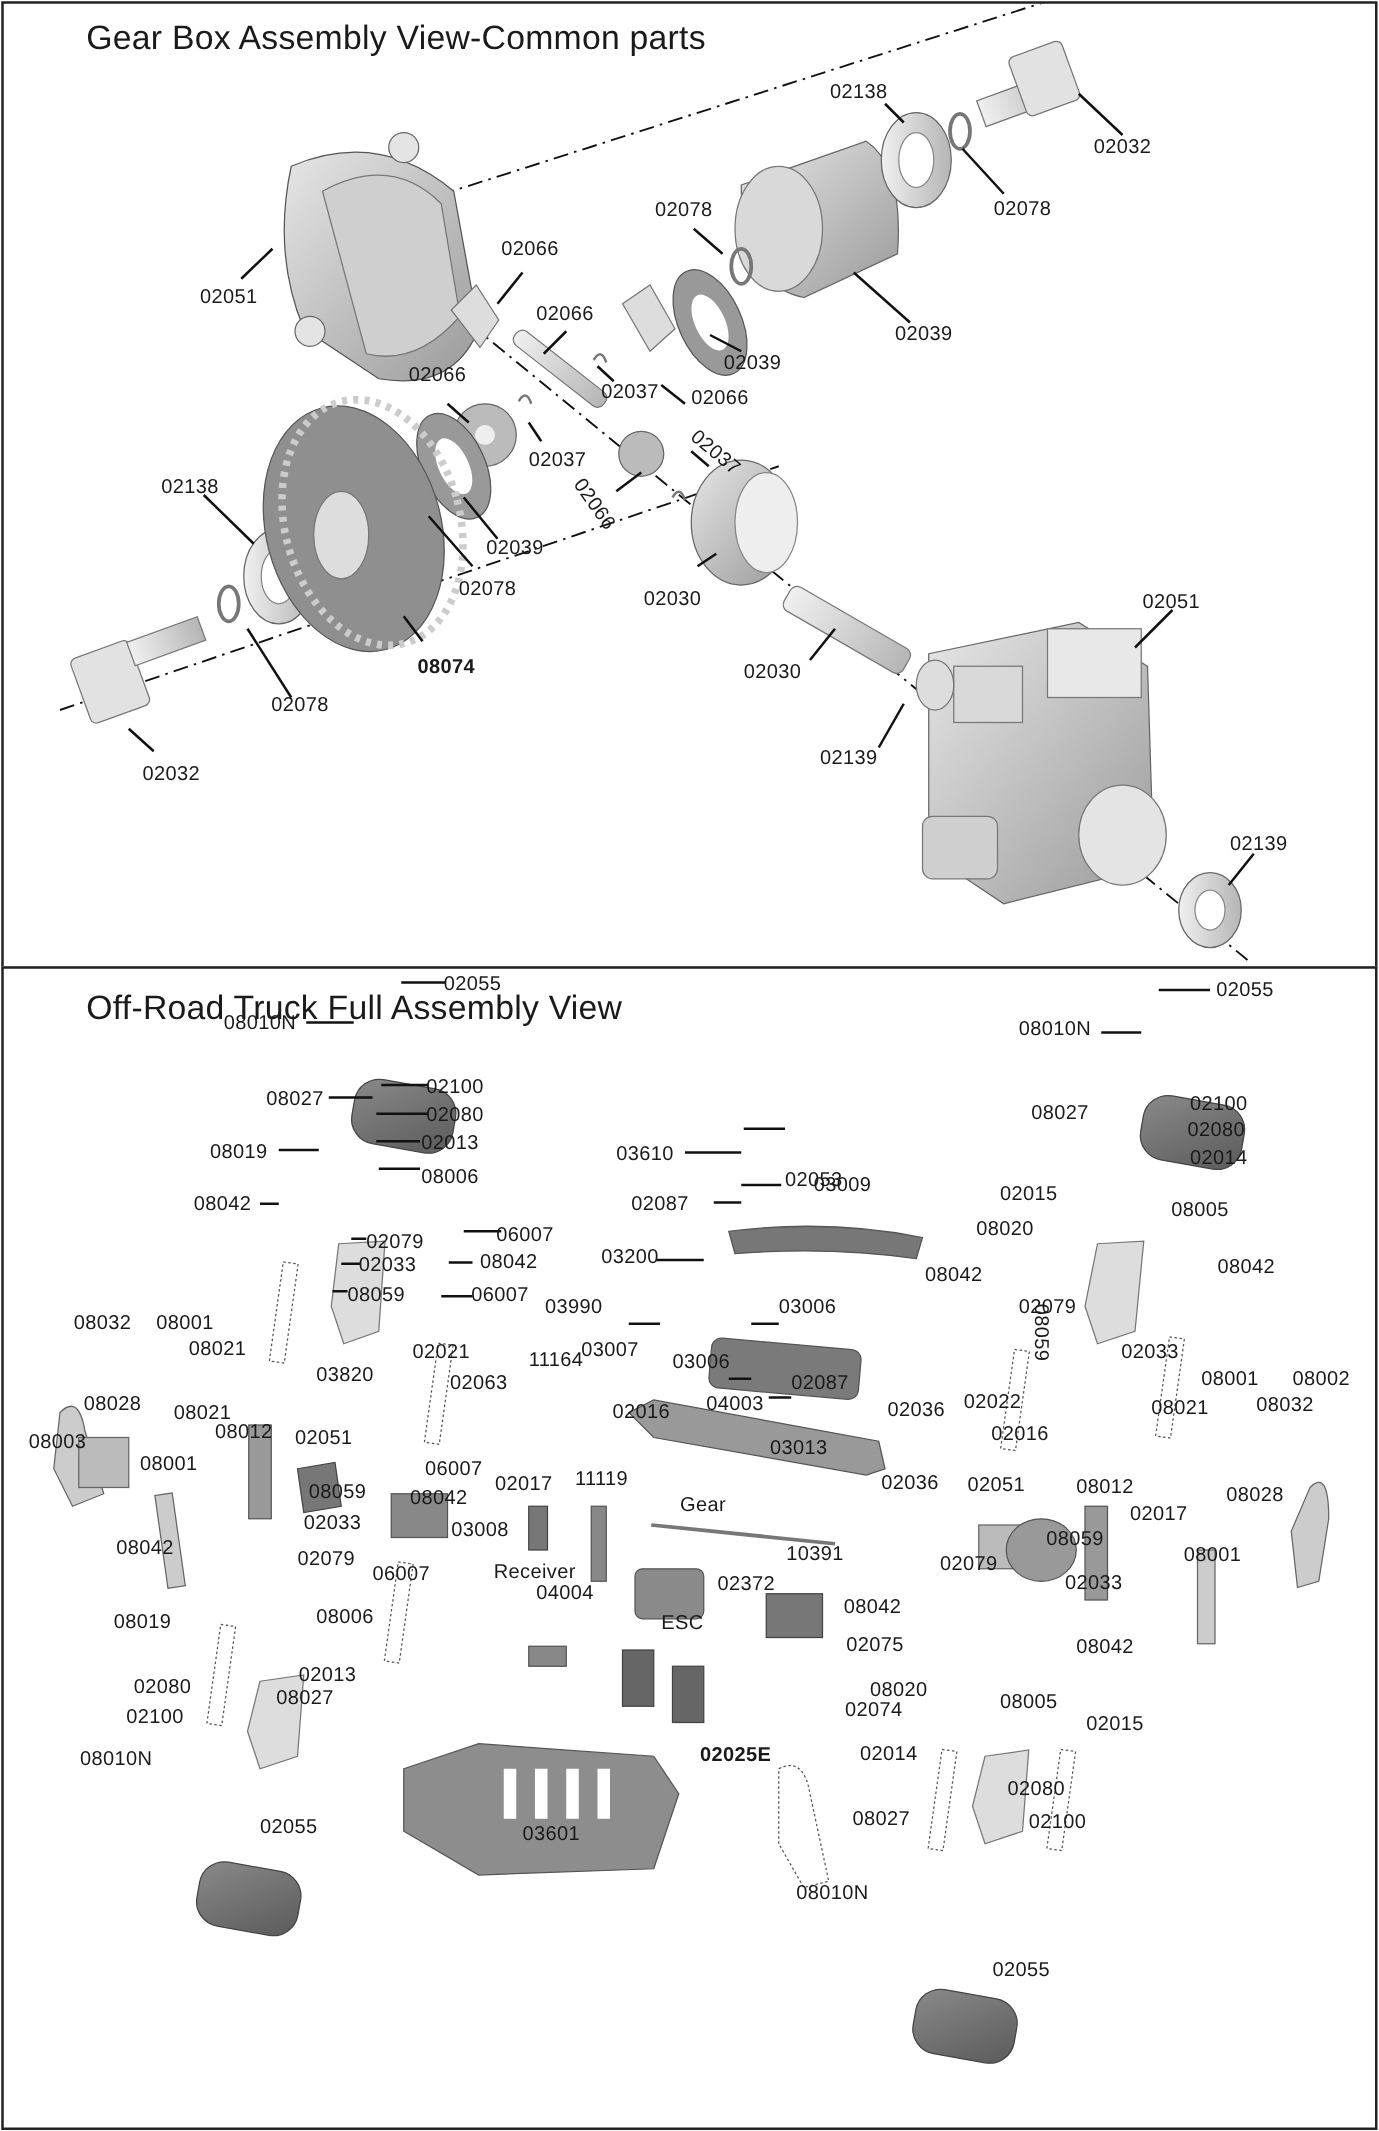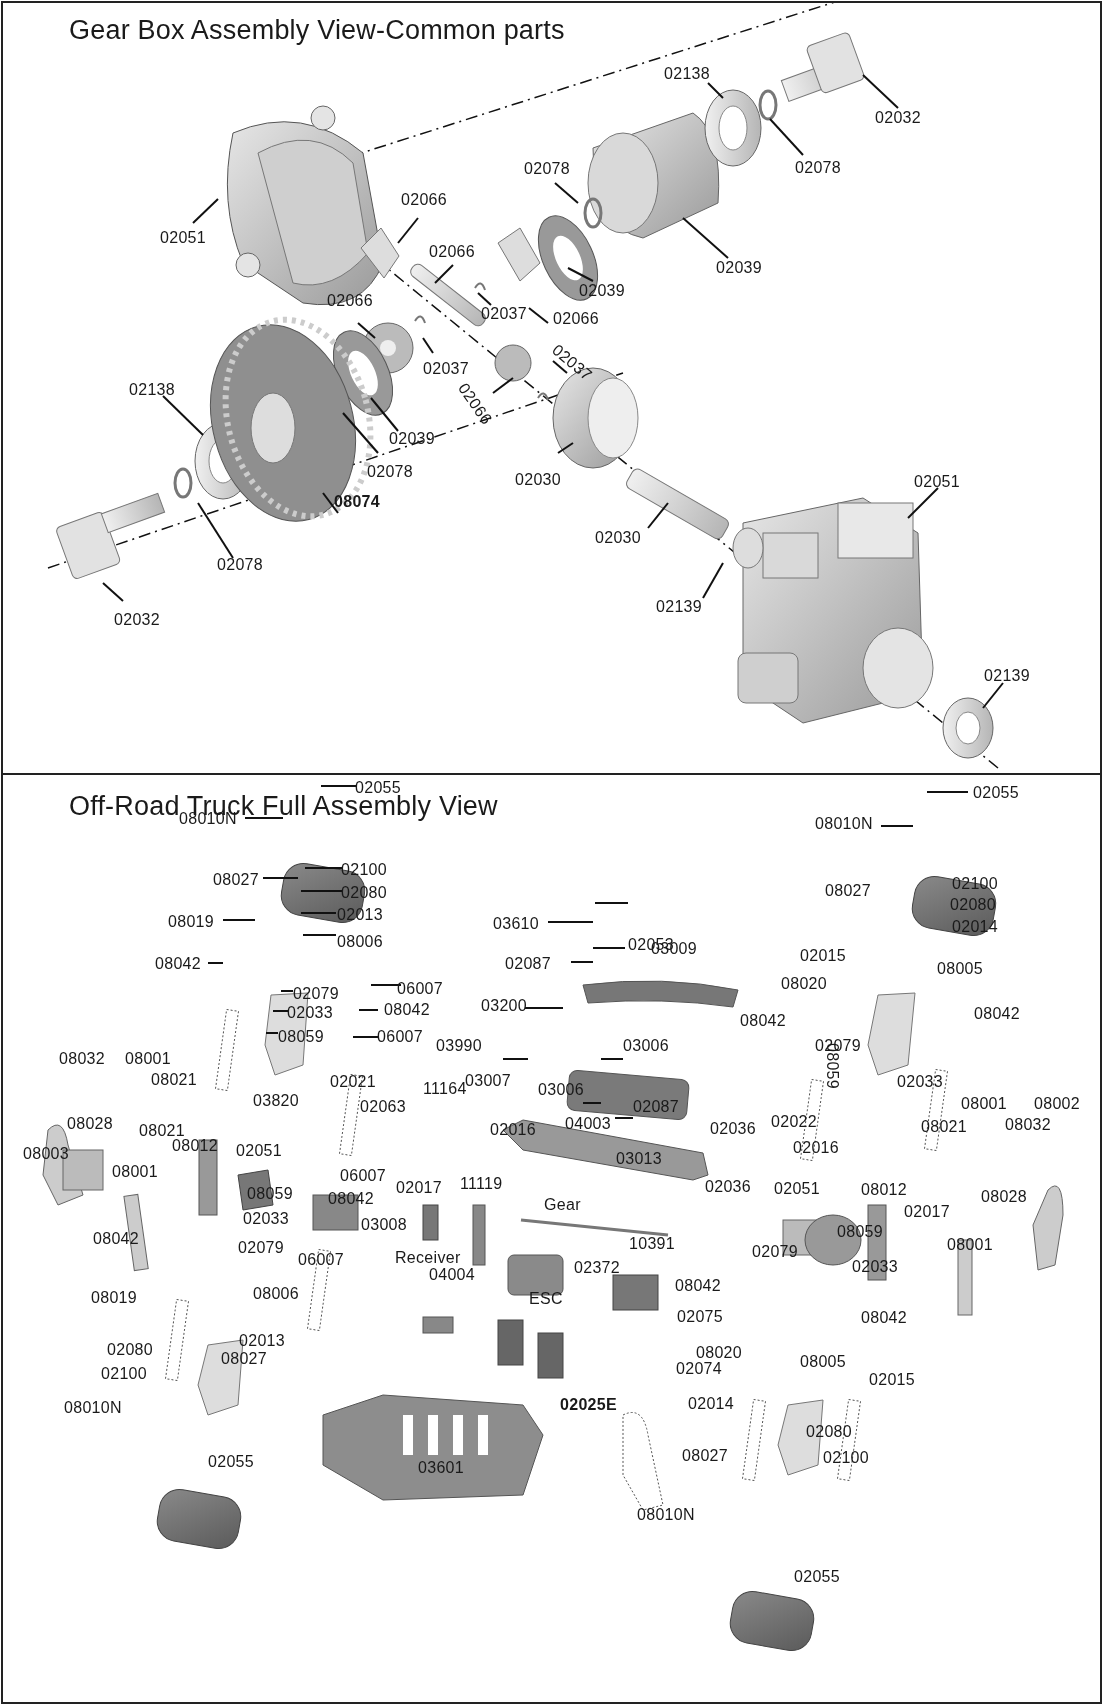--- a/index.html
+++ b/index.html
@@ -166,7 +166,7 @@
   <div class="lbl" style="left:386px;top:427px;">02039</div>
   <div class="lbl" style="left:364px;top:460px;">02078</div>
   <div class="lbl" style="left:512px;top:468px;">02030</div>
-  <div class="lbl bold" style="left:331px;top:490px;">08074</div>
+  <div class="lbl bold" style="left:331px;top:522px;">08074</div>
   <div class="lbl" style="left:592px;top:526px;">02030</div>
   <div class="lbl" style="left:911px;top:470px;">02051</div>
   <div class="lbl" style="left:214px;top:553px;">02078</div>

